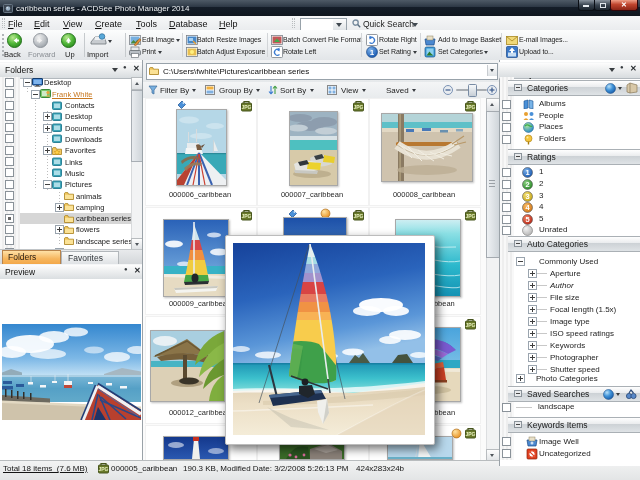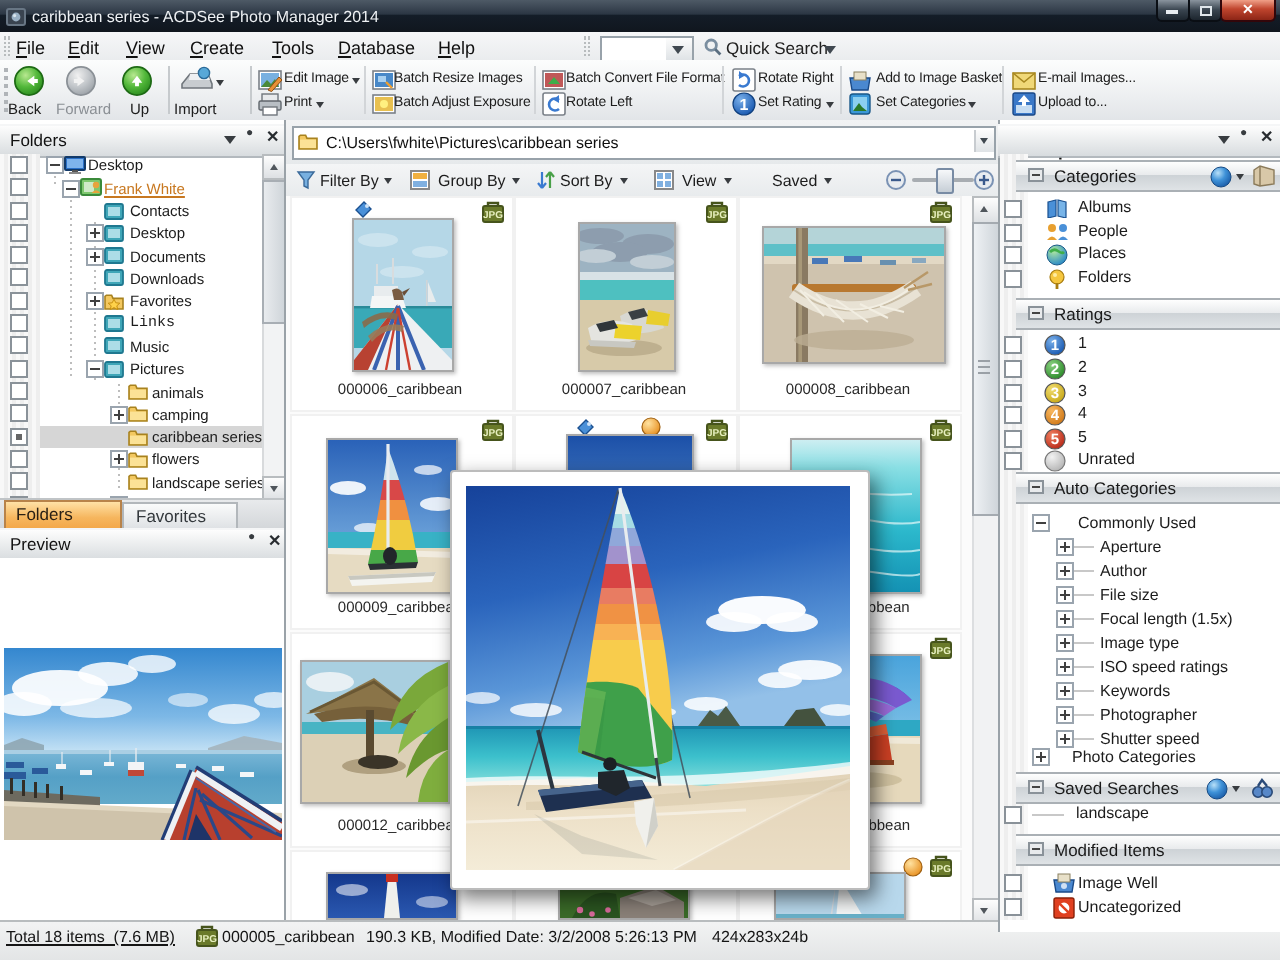--- a/index.html
+++ b/index.html
@@ -357,7 +357,7 @@
       <rect x="2" y="2.5" width="6" height="4.5" fill="#bfe6ee" opacity="0.85"></rect>
     </svg>
   </div>
-<div class="ab tx" style="left:65px;top:158px;font-size:7.5px;font-family:Liberation Mono, monospace;">Links</div>
+<div class="ab tx" style="left:65px;top:158px;font-size:7.5px;">Links</div>
 <div class="ab" style="left:5px;top:157px;width:9px;height:9px;">
     <svg width="9" height="9" viewBox="0 0 9 9">
       <rect x="0.5" y="0.5" width="8" height="8" fill="#fff" stroke="#8a9299"></rect>

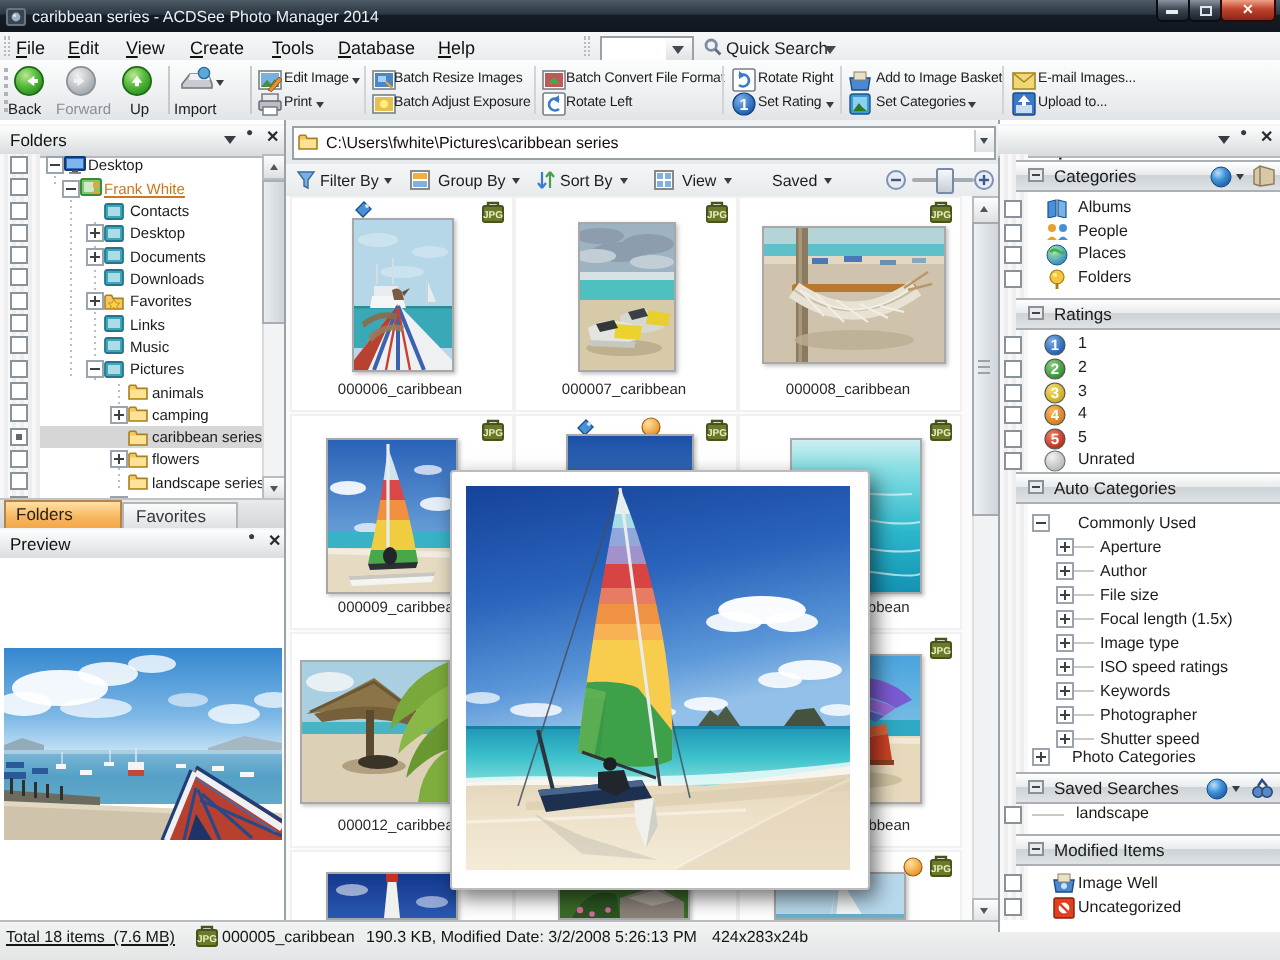--- a/index.html
+++ b/index.html
@@ -1264,7 +1264,7 @@
     </svg>
   </div>
 <div class="ab" style="left:537px;top:285px;width:10px;height:1px;background:#c8c8c8;"></div>
-<div class="ab tx" style="left:550px;top:281px;">Author</div>
+<div class="ab tx" style="left:550px;top:281px;font-style:italic;">Author</div>
 <div class="ab" style="left:528px;top:293px;width:8px;height:8px;">
     <svg width="9" height="9" viewBox="0 0 9 9">
       <rect x="0.5" y="0.5" width="8" height="8" fill="#fff" stroke="#9aa4ae" shape-rendering="crispEdges"></rect>

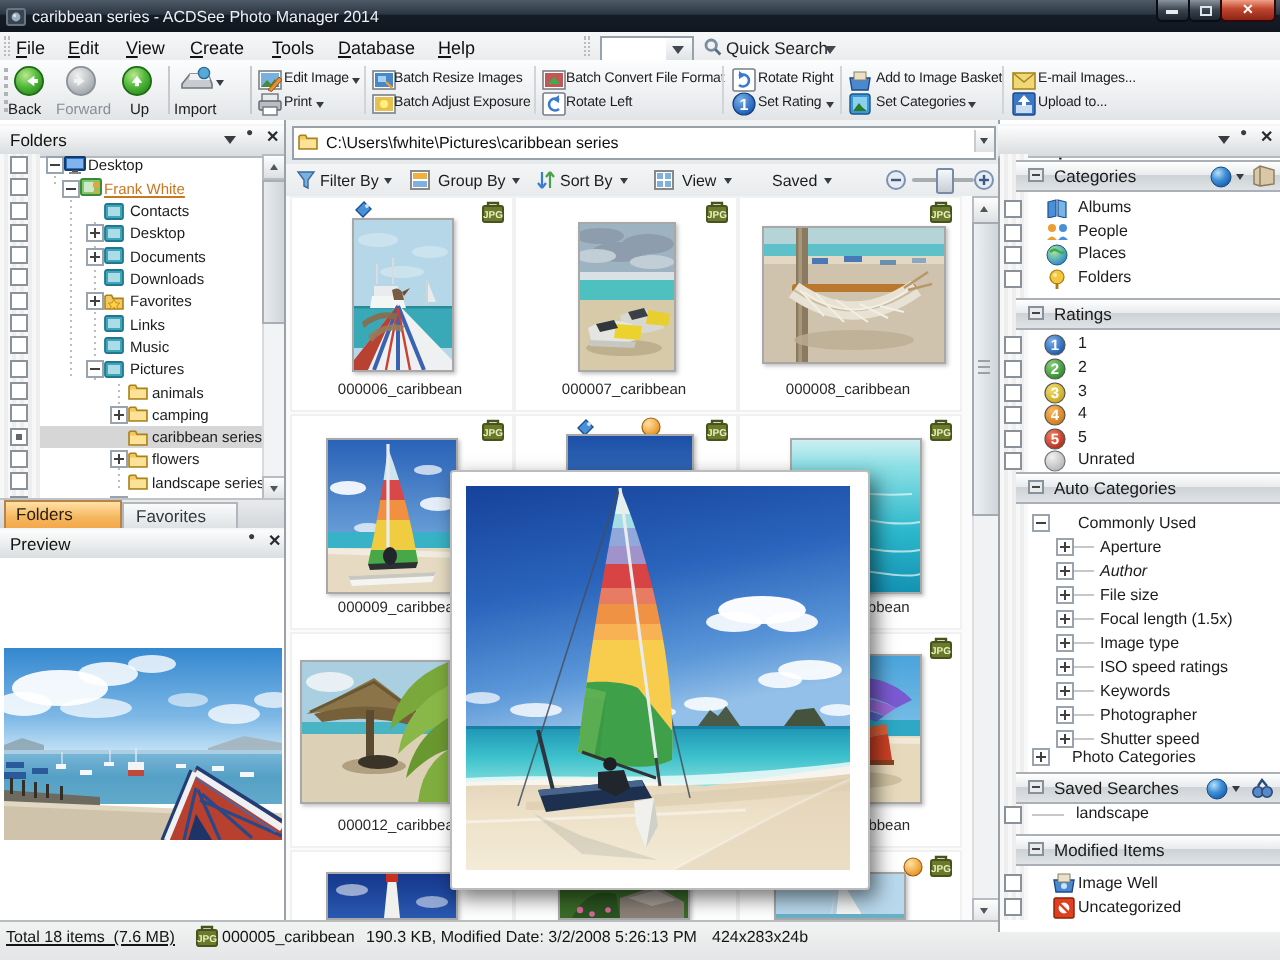--- a/index.html
+++ b/index.html
@@ -1378,7 +1378,7 @@
       <line x1="2" y1="3.5" x2="6" y2="3.5" stroke="#444"></line>
     </svg>
   </div>
-<div class="ab tx" style="left:527px;top:420px;font-size:8.5px;color:#1a1a1a;">Modified Items</div>
+<div class="ab tx" style="left:527px;top:420px;font-size:8.5px;color:#1a1a1a;">Keywords Items</div>
 <div class="ab" style="left:502px;top:437px;width:9px;height:9px;">
     <svg width="9" height="9" viewBox="0 0 9 9">
       <rect x="0.5" y="0.5" width="8" height="8" fill="#fff" stroke="#8a9299"></rect>

